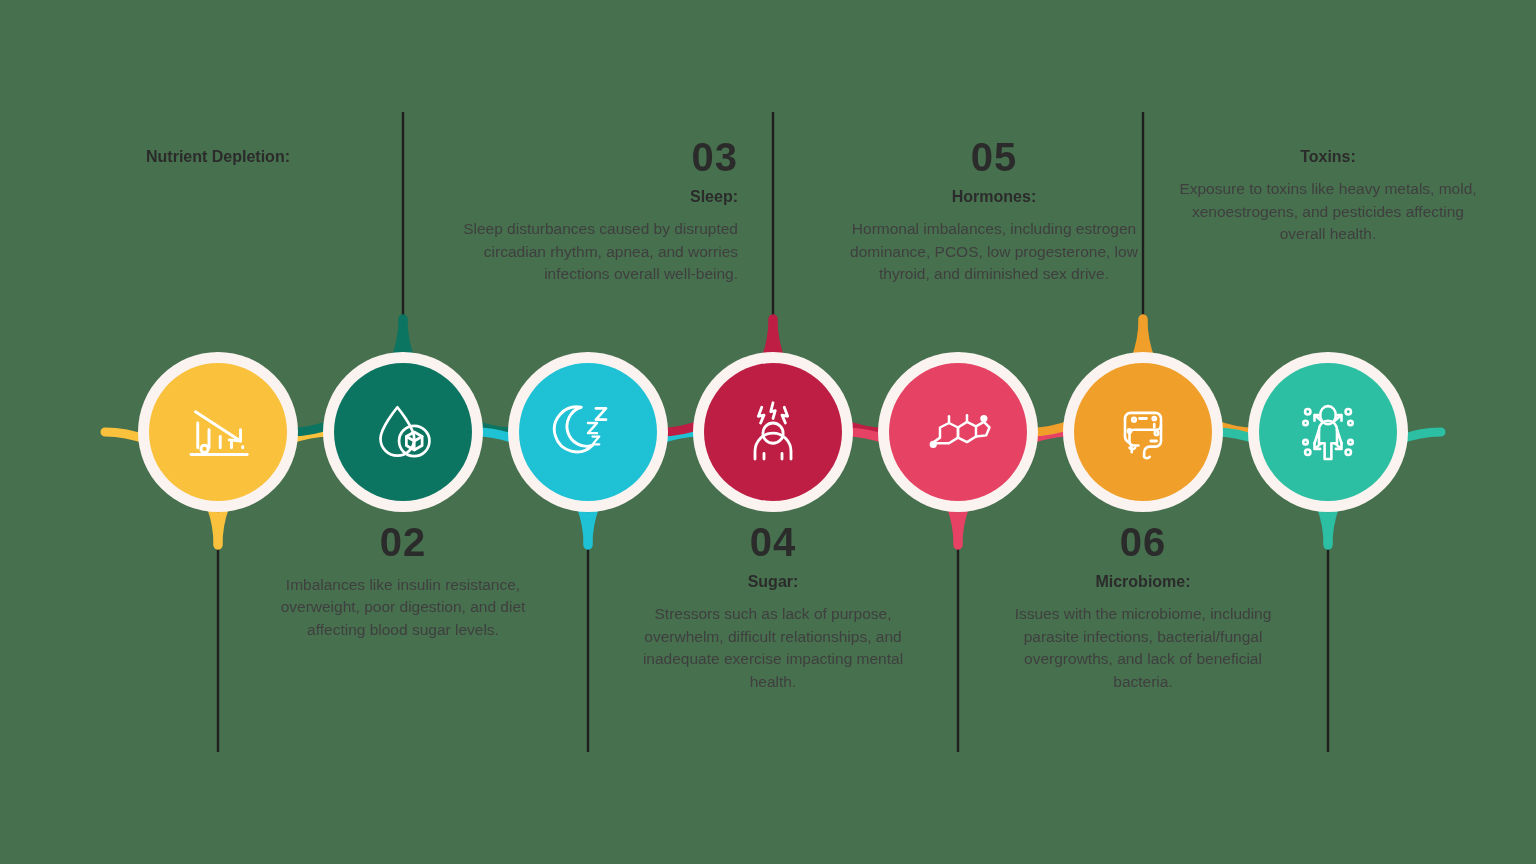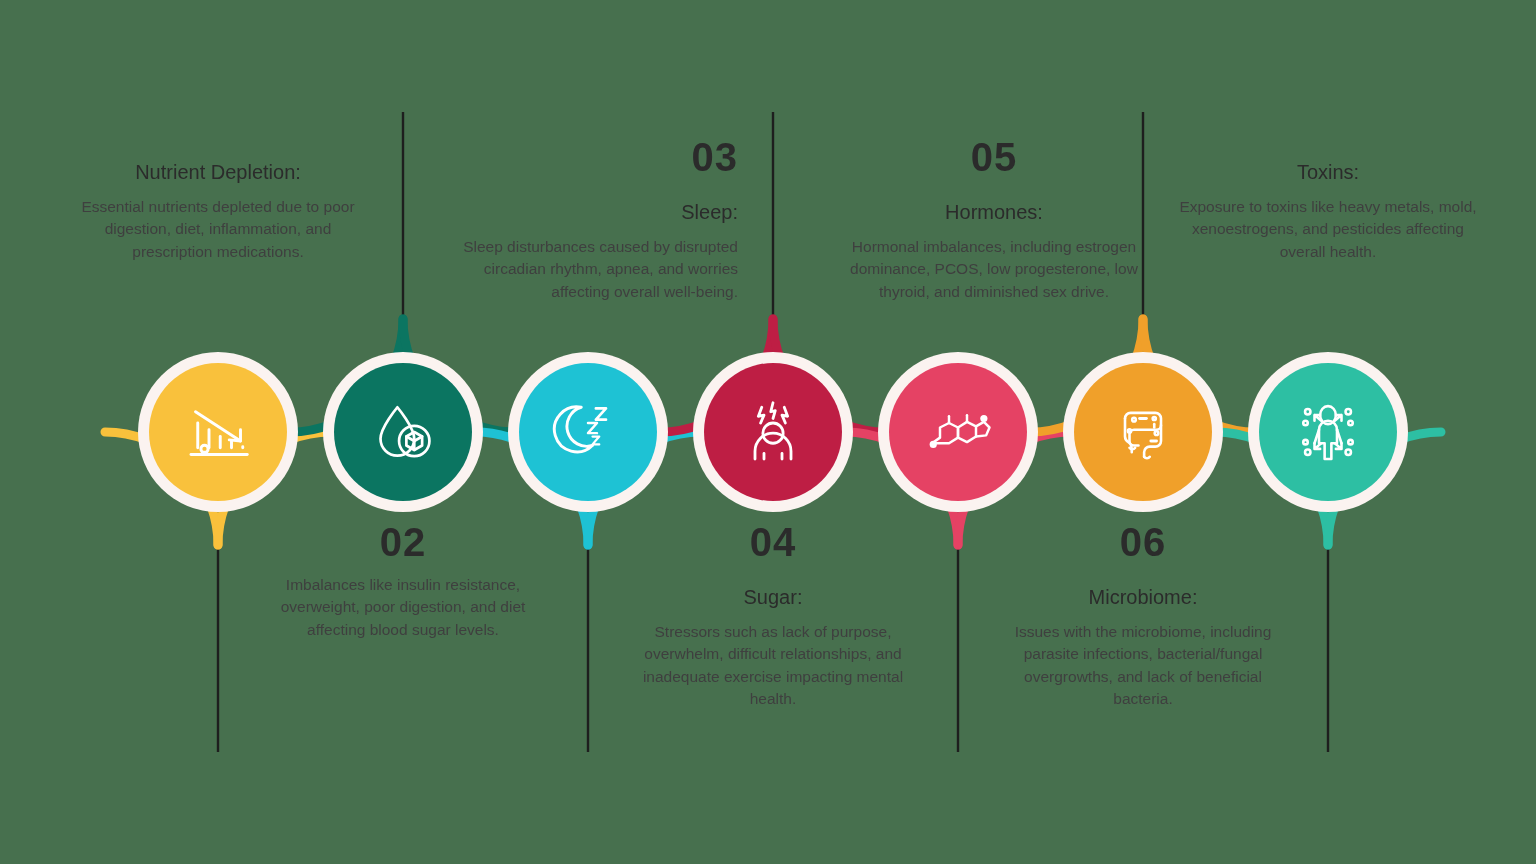--- a/index.html
+++ b/index.html
@@ -78,11 +78,11 @@
   }
 
   .title {
-    font-size: 20px;
-    font-weight: 400;
+    font-size: 16px;
+    font-weight: 700;
     color: #2B2B2B;
     line-height: 1.15;
-    margin-top: 24px;
+    margin-top: 11px;
   }
 
   .desc {

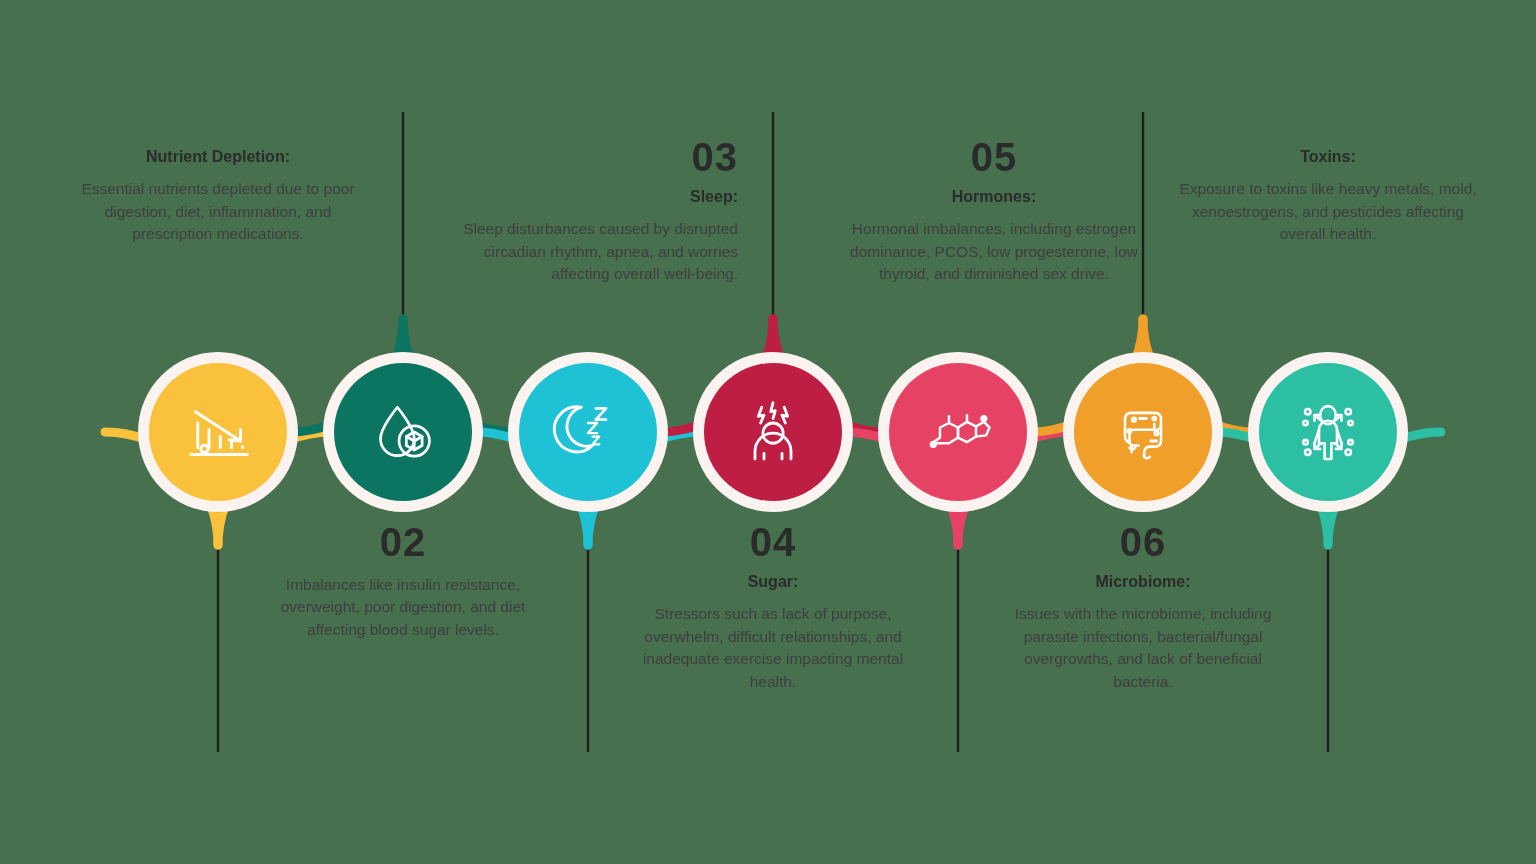--- a/index.html
+++ b/index.html
@@ -256,7 +256,6 @@
   <div id="blocks">
       <div class="block top" style="left: 68px; top: 137px;">
         <div class="title">Nutrient Depletion:</div>
-        <div class="desc">Essential nutrients depleted due to poor digestion, diet, inflammation, and prescription medications.</div>
       </div>
       <div class="block bottom" style="left: 253px; top: 522px;">
         <div class="num">02</div>

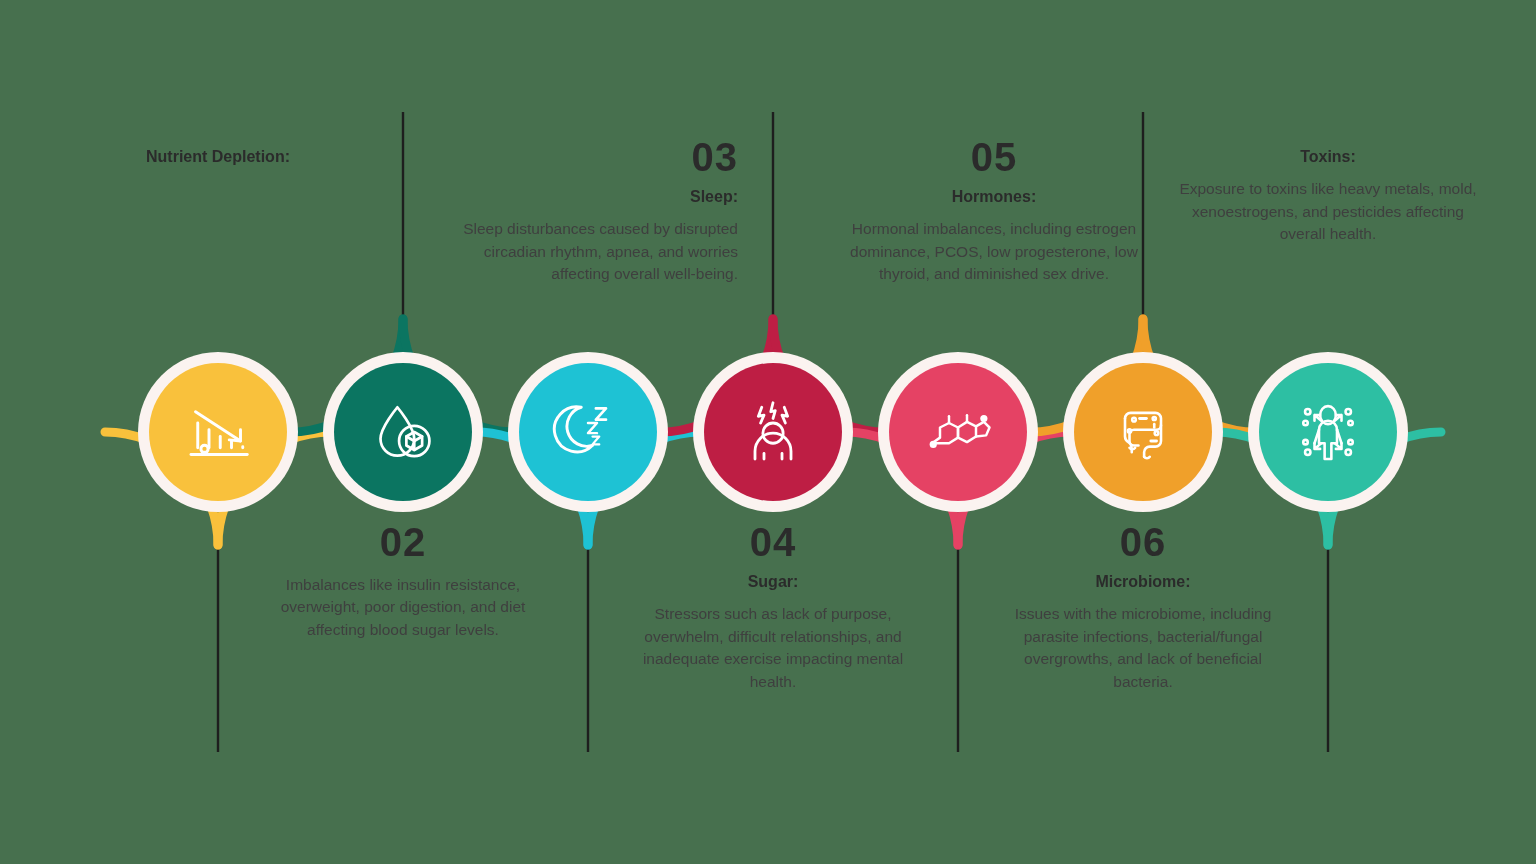--- a/index.html
+++ b/index.html
@@ -264,7 +264,7 @@
       <div class="block top" style="left: 438px; top: 137px; text-align: right;">
         <div class="num">03</div>
         <div class="title">Sleep:</div>
-        <div class="desc">Sleep disturbances caused by disrupted circadian rhythm, apnea, and worries affecting overall well-being.</div>
+        <div class="desc">Sleep disturbances caused by disrupted circadian rhythm, apnea, and worries infections overall well-being.</div>
       </div>
       <div class="block bottom" style="left: 623px; top: 522px;">
         <div class="num">04</div>

